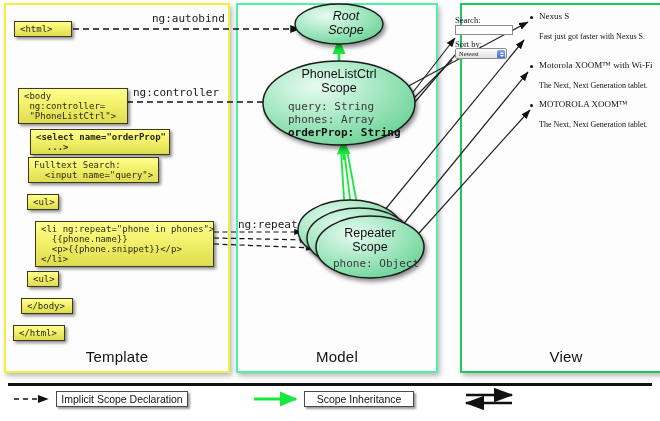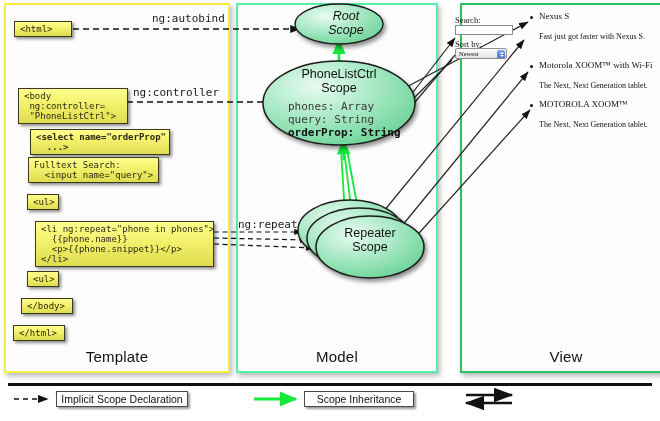--- a/index.html
+++ b/index.html
@@ -218,8 +218,8 @@
     <span>Scope</span>
   </div>
   <div class="sc-txt sc-prop" style="left:288px;top:101px;width:120px;">
+    <div>query: String</div>
     <div>phones: Array</div>
-    <div>query: String</div>
     <div class="bold">orderProp: String</div>
   </div>
 

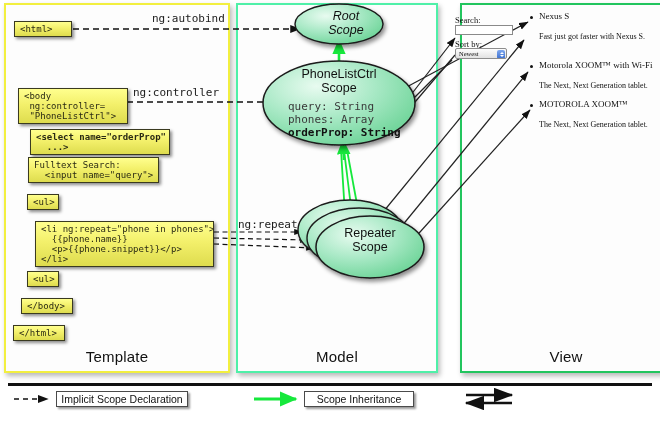--- a/index.html
+++ b/index.html
@@ -227,6 +227,9 @@
     <span>Repeater</span><br>
     <span>Scope</span>
   </div>
+  <div class="sc-txt sc-prop" style="left:333px;top:258px;width:100px;">
+    <div>phone: Object</div>
+  </div>
 
   <div class="v-lbl" style="left:455px;top:15px;">Search:</div>
   <div class="v-input" style="left:455px;top:25px;width:58px;height:10px;"></div>

